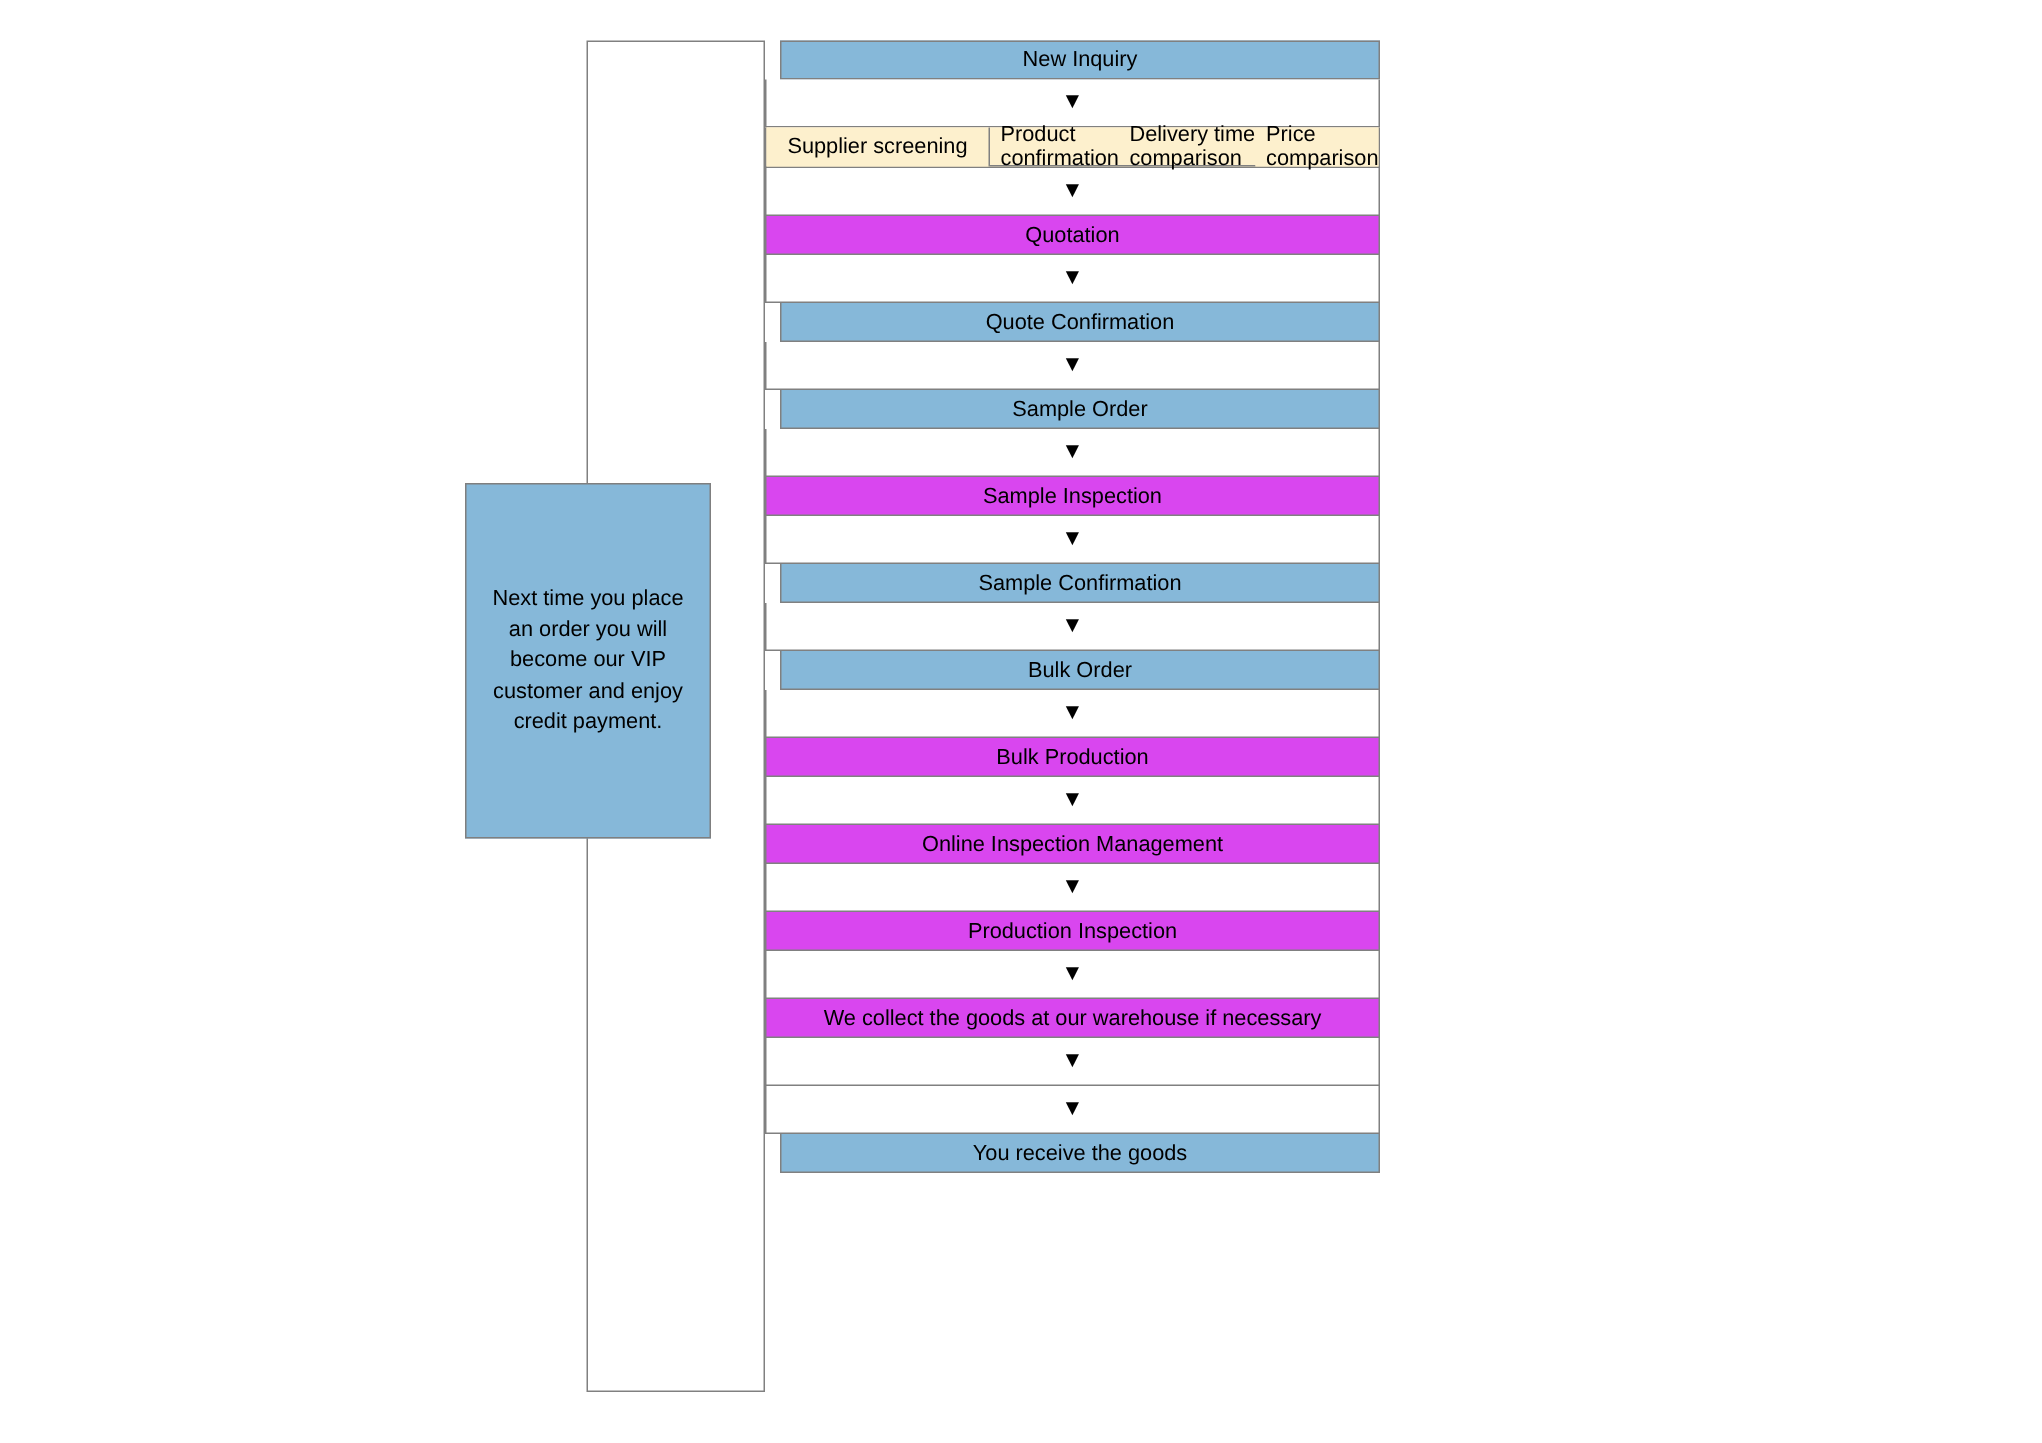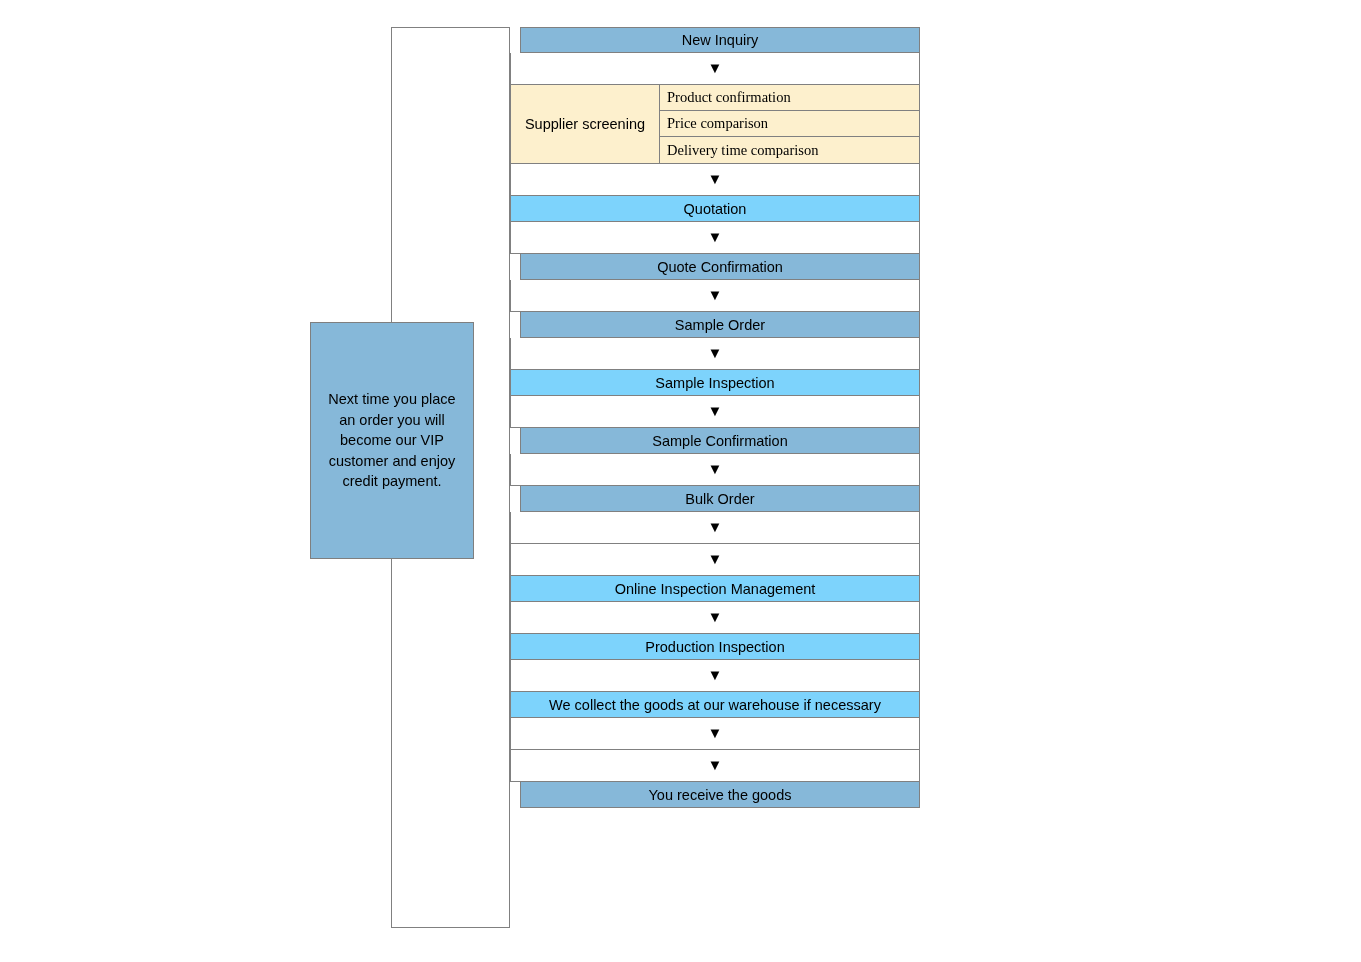--- a/index.html
+++ b/index.html
@@ -110,8 +110,7 @@
   .group-items {
     flex: 1 1 auto;
     display: flex;
-    flex-direction: column;
-    font-family: Liberation Serif, serif;
+    flex-direction: row;
   }
   .group-item {
     box-sizing: border-box;

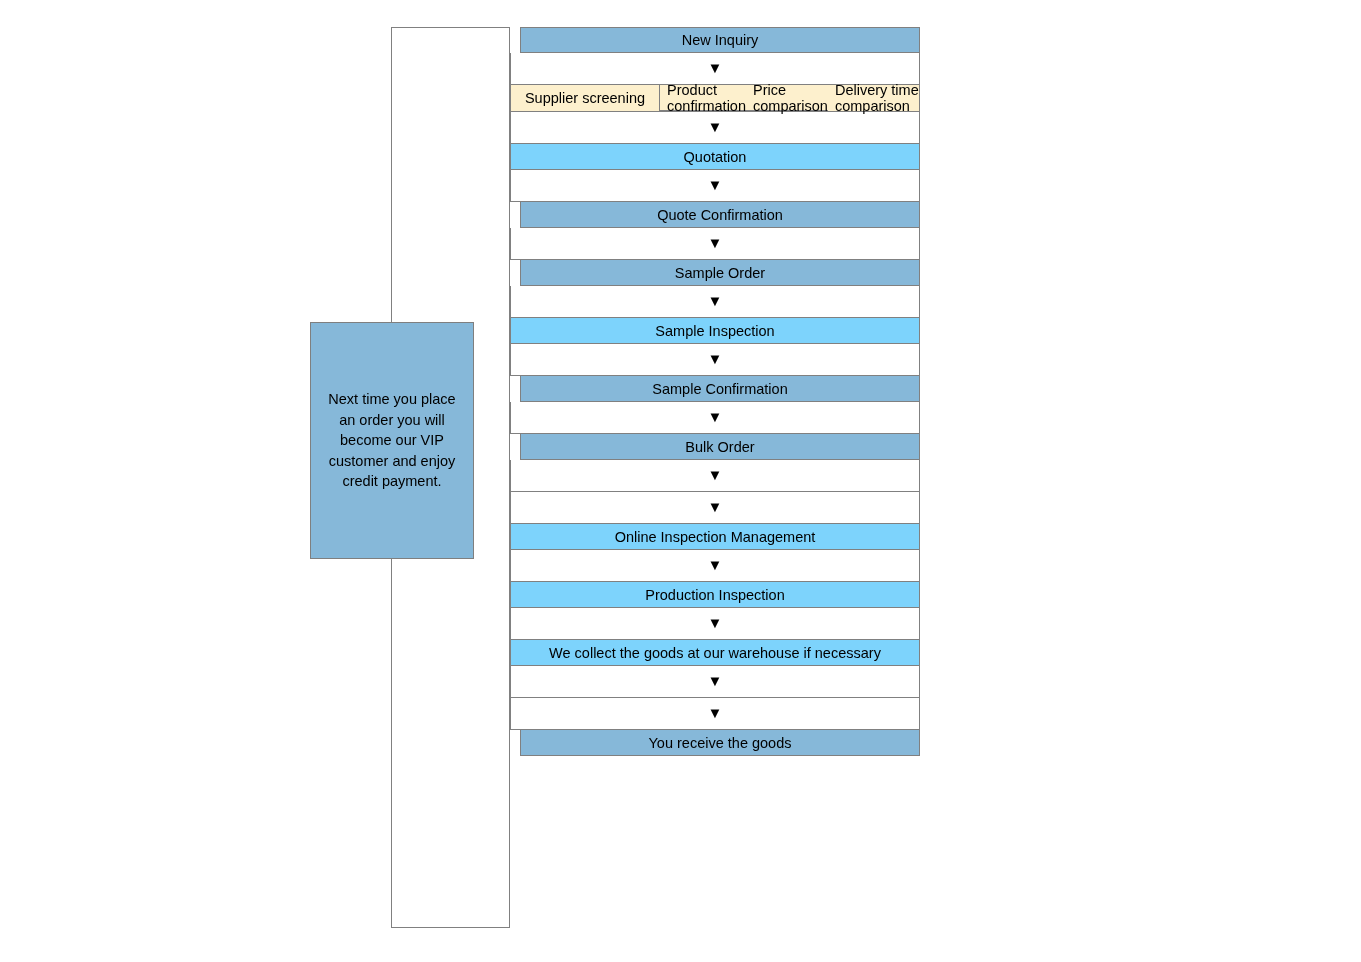--- a/index.html
+++ b/index.html
@@ -142,8 +142,8 @@
       <div class="group-label">Supplier screening</div>
       <div class="group-items">
         <div class="group-item">Product confirmation</div>
+        <div class="group-item">Delivery time comparison</div>
         <div class="group-item">Price comparison</div>
-        <div class="group-item">Delivery time comparison</div>
       </div>
     </div>
     <div class="row arrow">

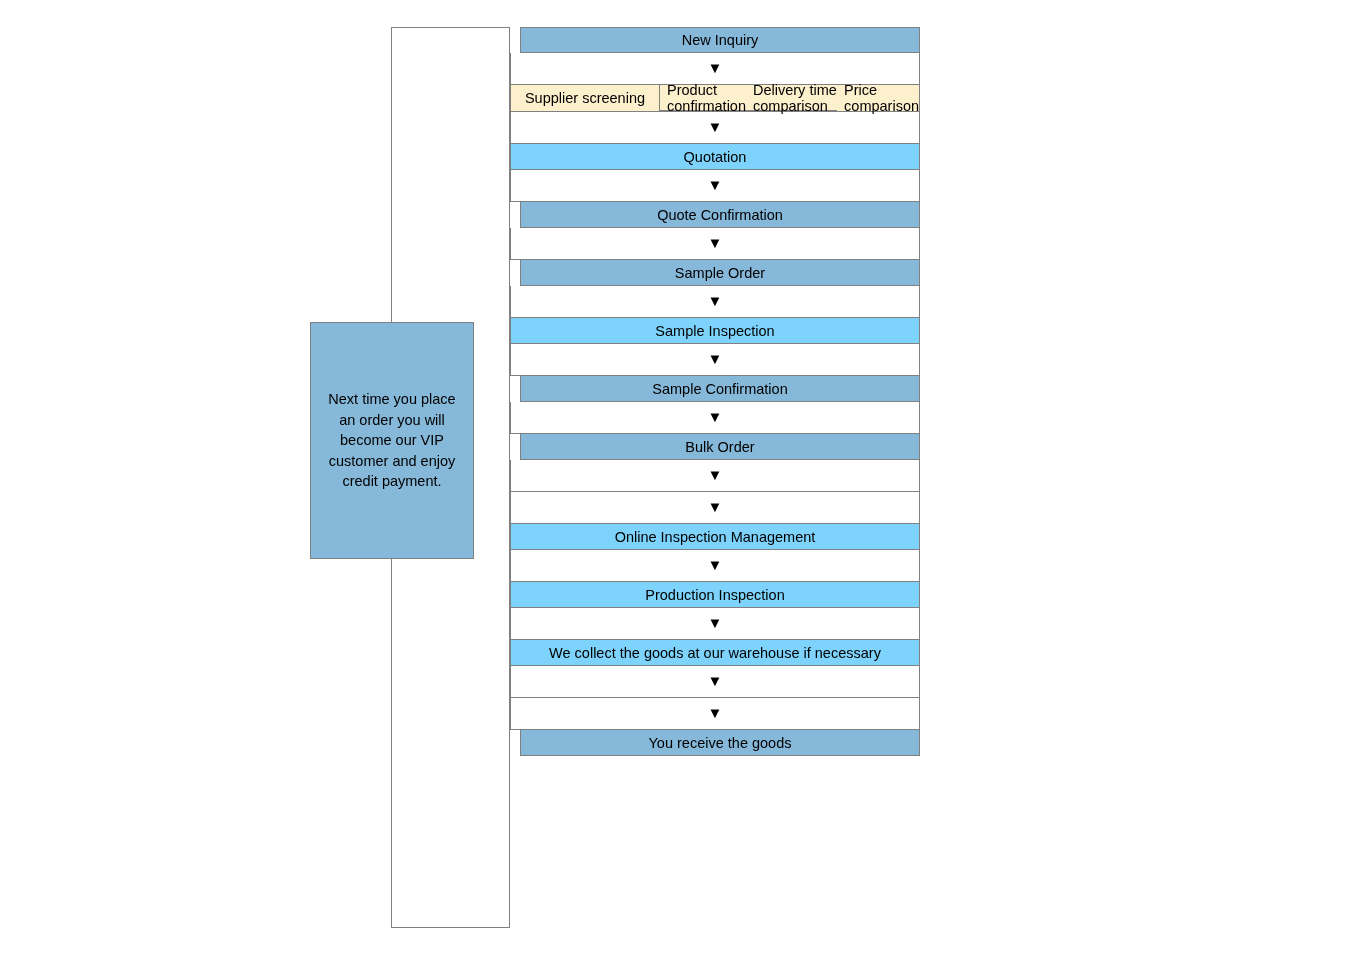--- a/index.html
+++ b/index.html
@@ -73,7 +73,7 @@
     height: 26px;
   }
   .step.blue  { background: #86b8d9; margin-left: 10px; }
-  .step.cream { background: #7dd3fc; }
+  .step.cream { background: #d946ef; }
 
   .arrow {
     height: 32px;

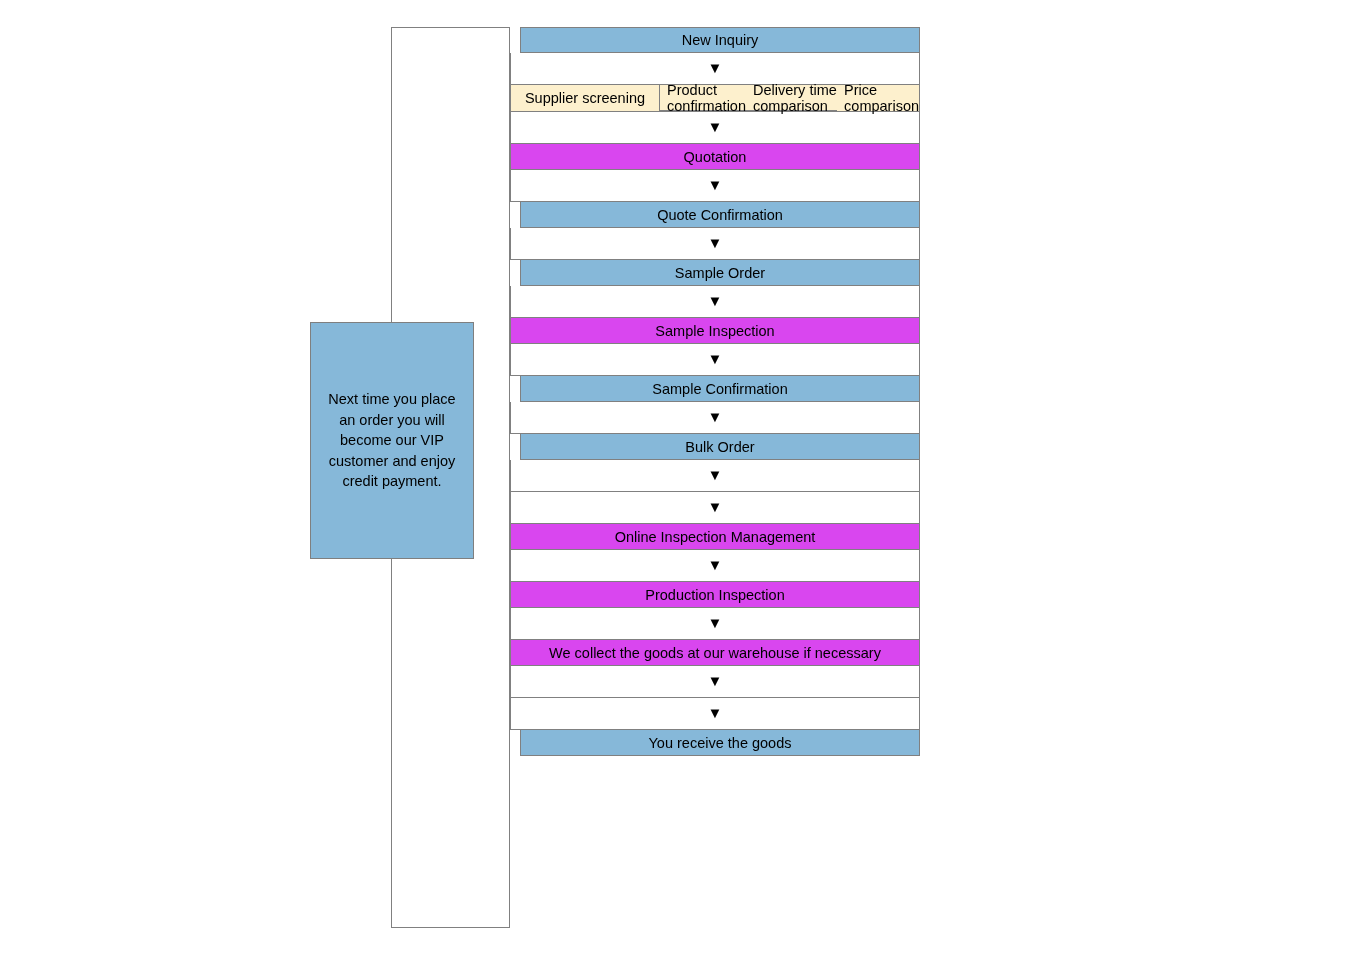--- a/index.html
+++ b/index.html
@@ -173,6 +173,7 @@
     <div class="row arrow">
       <span class="glyph">▼</span>
     </div>
+    <div class="row step cream">Bulk Production</div>
     <div class="row arrow">
       <span class="glyph">▼</span>
     </div>

